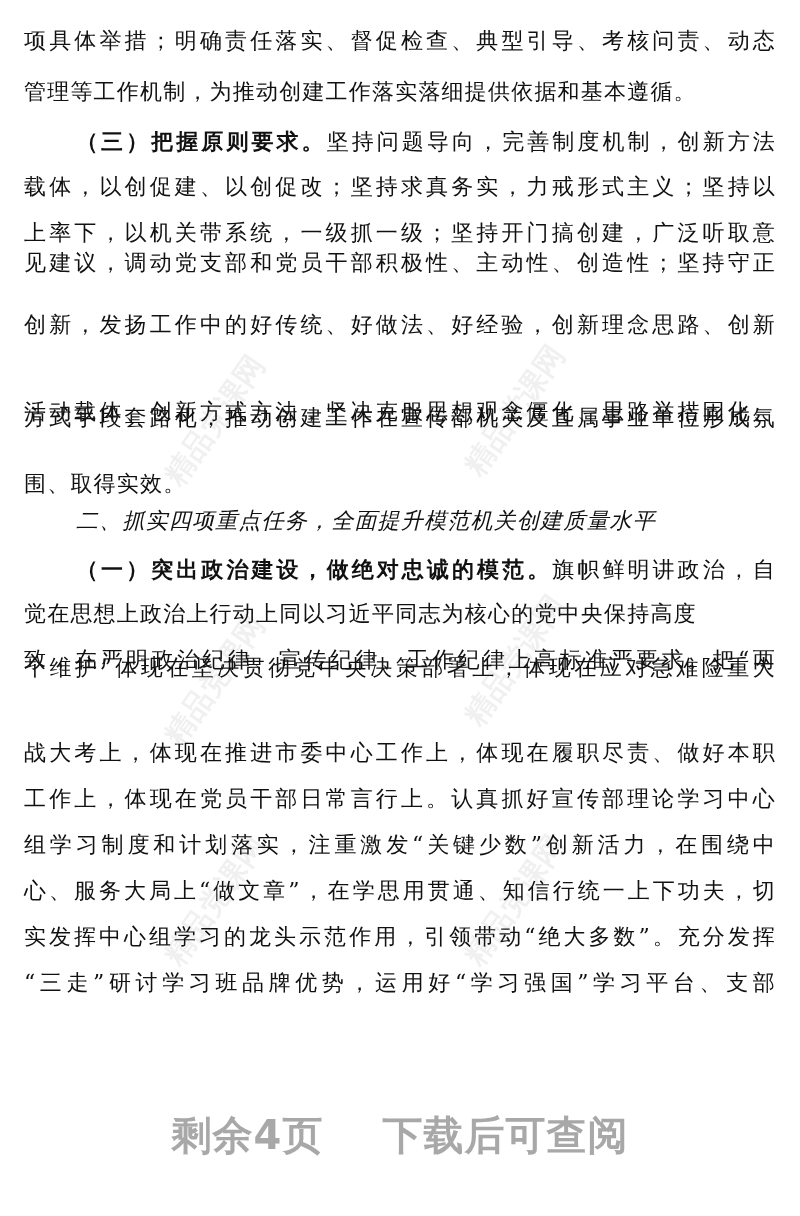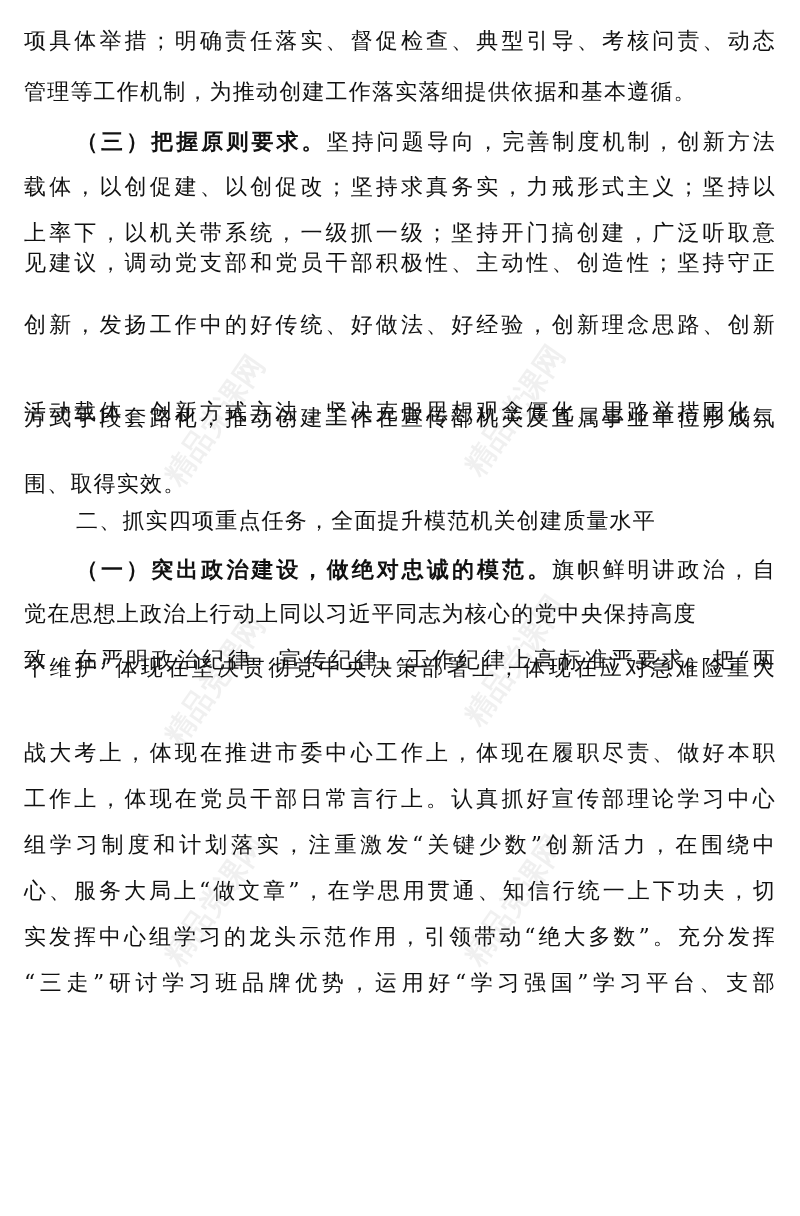--- a/index.html
+++ b/index.html
@@ -35,7 +35,7 @@
       <div class="line" style="top: 357px; margin-top: 40px;">活动载体、创新方式方法，坚决克服思想观念僵化、思路举措固化、</div>
       <div class="line" style="top: 403px;">方式手段套路化，推动创建工作在宣传部机关及直属事业单位形成氛</div>
       <div class="line last" style="top: 449px; margin-top: 20px;">围、取得实效。</div>
-      <div class="line last" style="top: 506px; left: 76px; width: 700px;">二、抓实四项重点任务，全面提升模范机关创建质量水平</div>
+      <div class="line last" style="top: 506px; left: 76px; width: 700px; font-style: italic;">二、抓实四项重点任务，全面提升模范机关创建质量水平</div>
       <div class="line" style="top: 554px; left: 76px; width: 700px;"><span class="bold">（一）突出政治建设，做绝对忠诚的模范。</span>旗帜鲜明讲政治，自</div>
       <div class="line last" style="top: 599px;">觉在思想上政治上行动上同以习近平同志为核心的党中央保持高度</div>
       <div class="line" style="top: 645px;">致，在严明政治纪律、宣传纪律、工作纪律上高标准严要求。把“两</div>

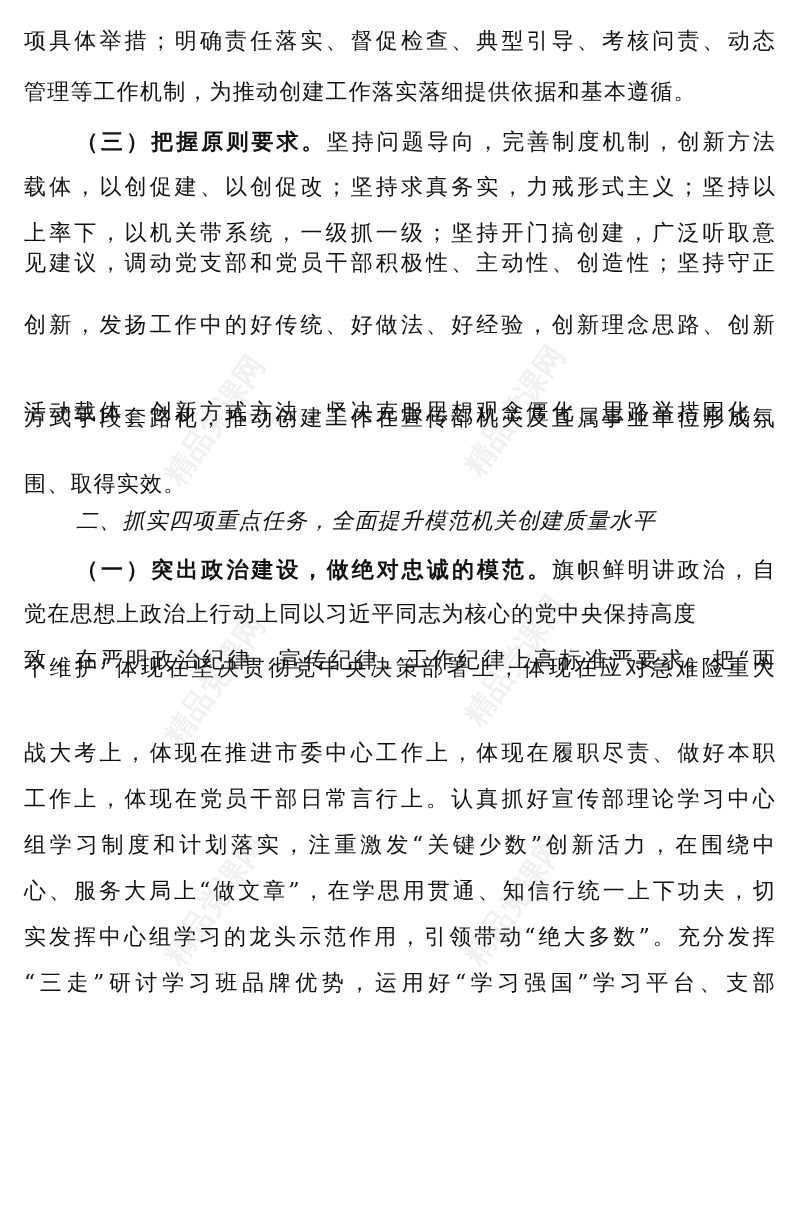--- a/index.html
+++ b/index.html
@@ -48,6 +48,10 @@
       <div class="line" style="top: 968px;">“三走”研讨学习班品牌优势，运用好“学习强国”学习平台、支部</div>
     </div>
 
+  <div class="footer">
+    <span>剩余4页</span>
+    <span>下载后可查阅</span>
+  </div>
 </div>
 
 </body></html>

